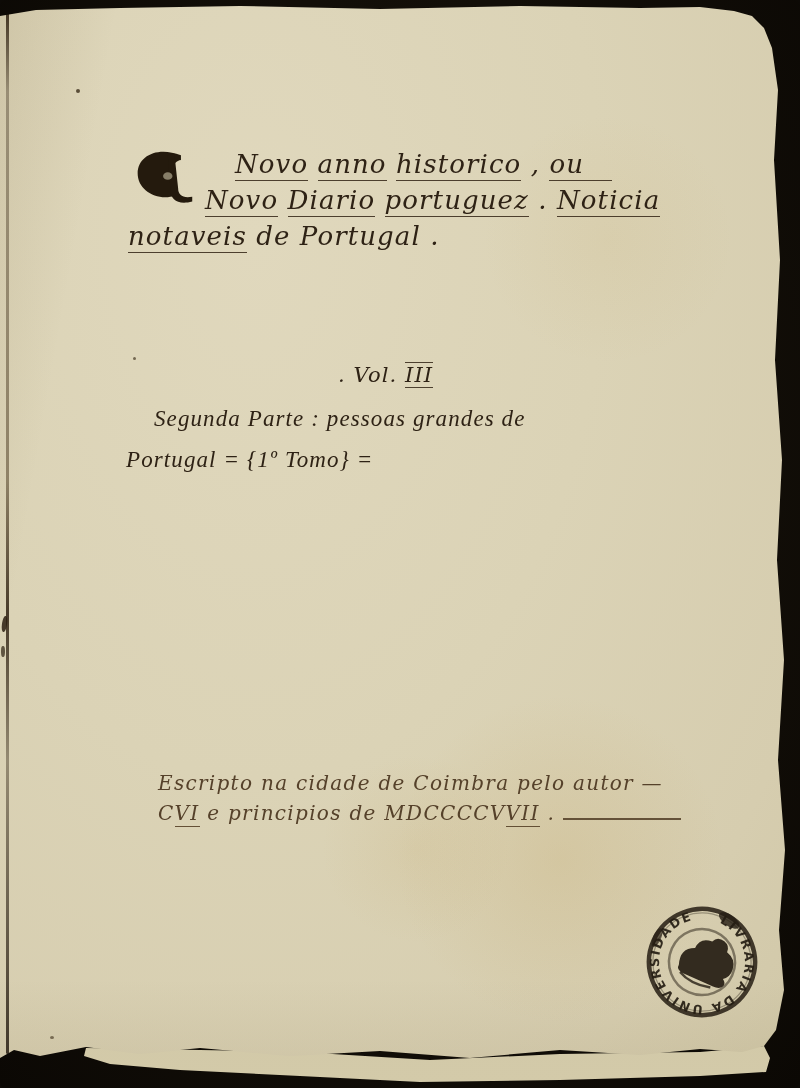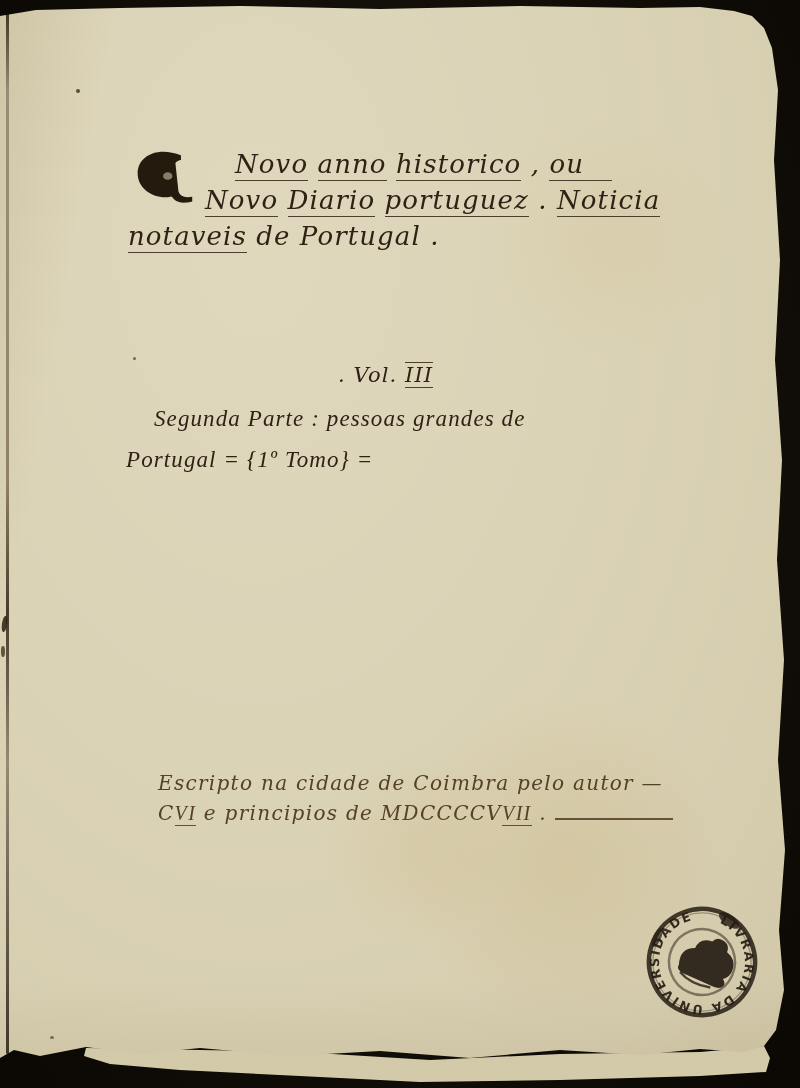--- a/index.html
+++ b/index.html
@@ -63,7 +63,7 @@
   .part-block .line:nth-child(1){margin-left:28px;}
   .colophon-block{left:114px;top:768px;font-size:20px;line-height:30px;
     color:#55412a;letter-spacing:1.3px;margin-left:44px;}
-  .colophon-block .u{border-bottom-color:rgba(86,65,40,.9);font-family:Liberation Serif, serif;}
+  .colophon-block .u{border-bottom-color:rgba(86,65,40,.9);}
 
   .pilcrow{position:absolute;left:132px;top:146px;width:64px;height:62px;}
 

